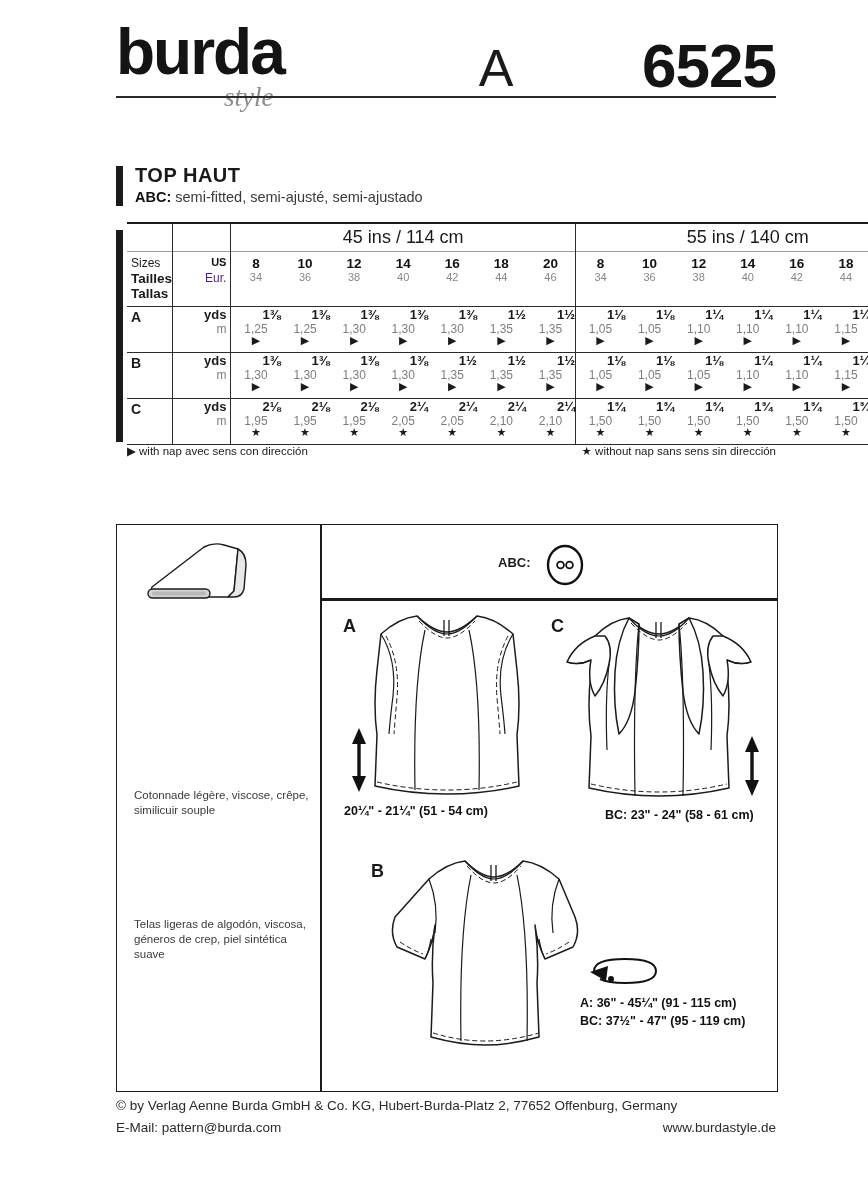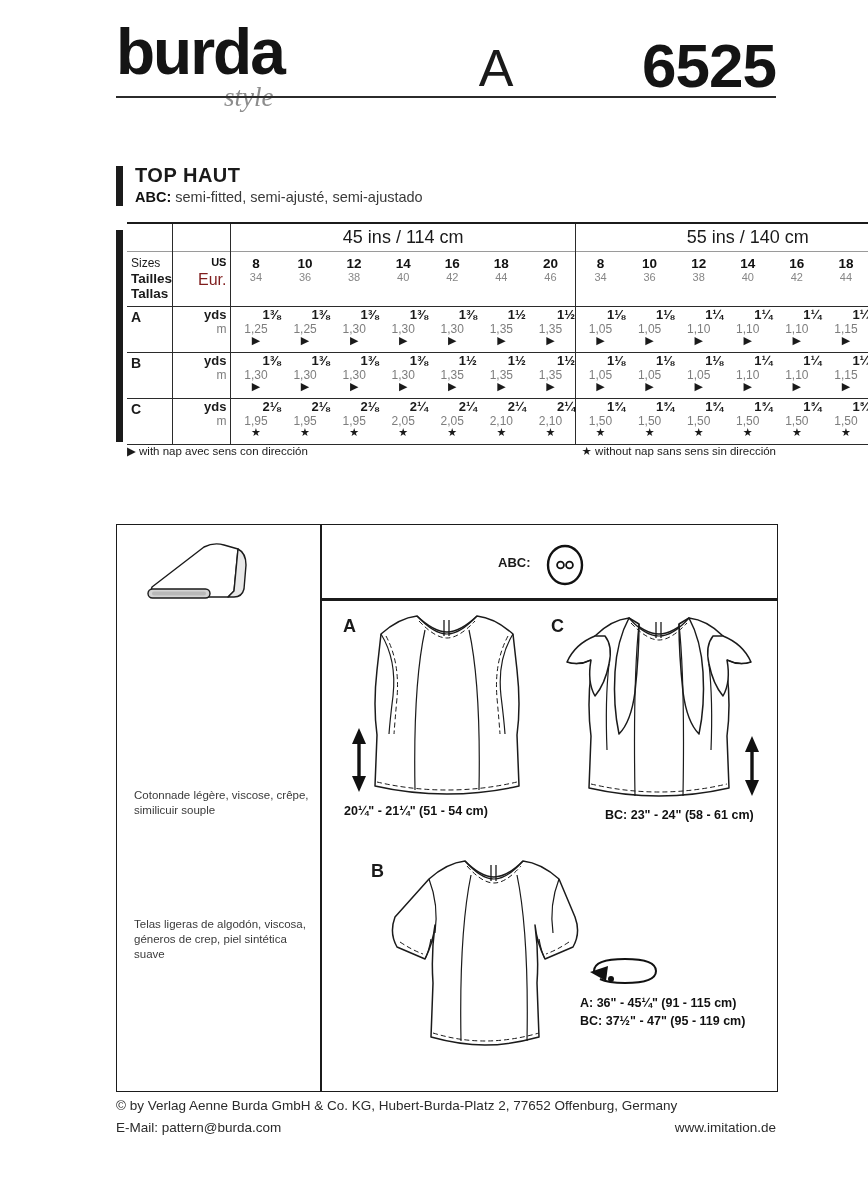--- a/index.html
+++ b/index.html
@@ -42,7 +42,7 @@
   .unit-col{width:30px;text-align:right;padding-right:4px;}
   .num-col{width:auto;text-align:center;}
   .u-bold{font-weight:bold;font-size:11px;color:#111;}
-  .u-grey{font-size:16px;color:#7f1d1d;}
+  .u-grey{font-size:12px;color:#4c1d95;}
   .sz-bold{font-weight:bold;font-size:13.5px;color:#111;}
   .sz-grey{font-size:11px;color:#868686;}
   .view-lbl{font-weight:bold;font-size:14px;padding:2px 0 0 4px;}

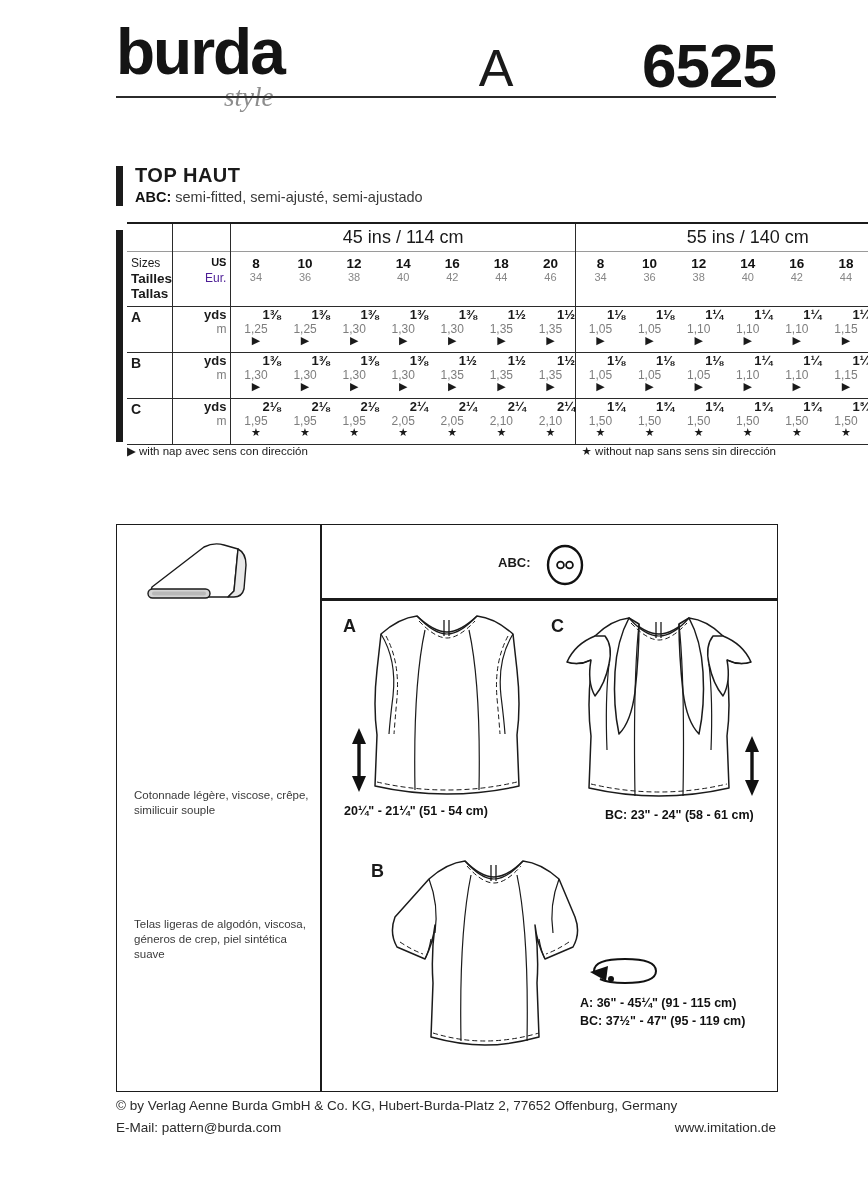--- a/index.html
+++ b/index.html
@@ -463,7 +463,7 @@
   <div class="footer">
     <div class="f1">© by Verlag Aenne Burda GmbH &amp; Co. KG, Hubert-Burda-Platz 2, 77652 Offenburg, Germany</div>
     <div class="f2">E-Mail: pattern@burda.com</div>
-    <div class="f3">www.imitation.de</div>
+    <div class="f3">www.burdastyle.de</div>
   </div>
 
 </div>

